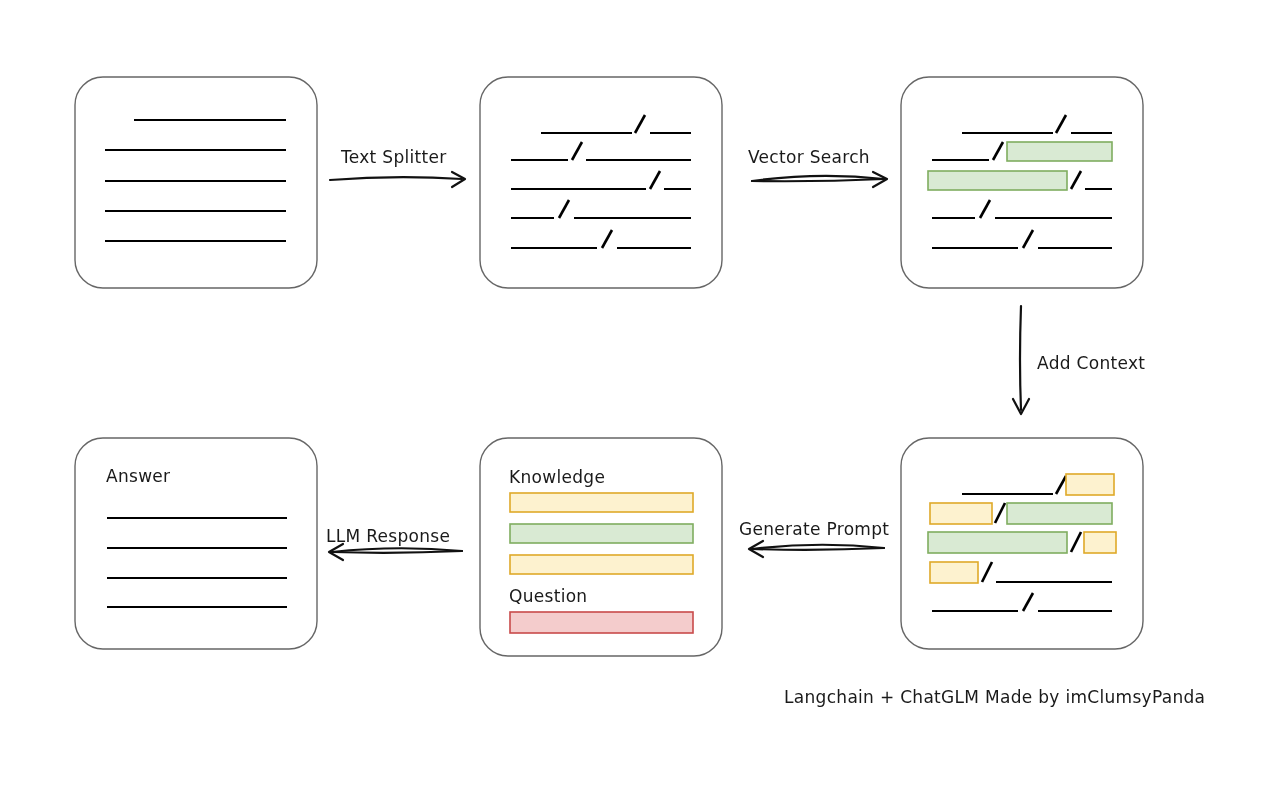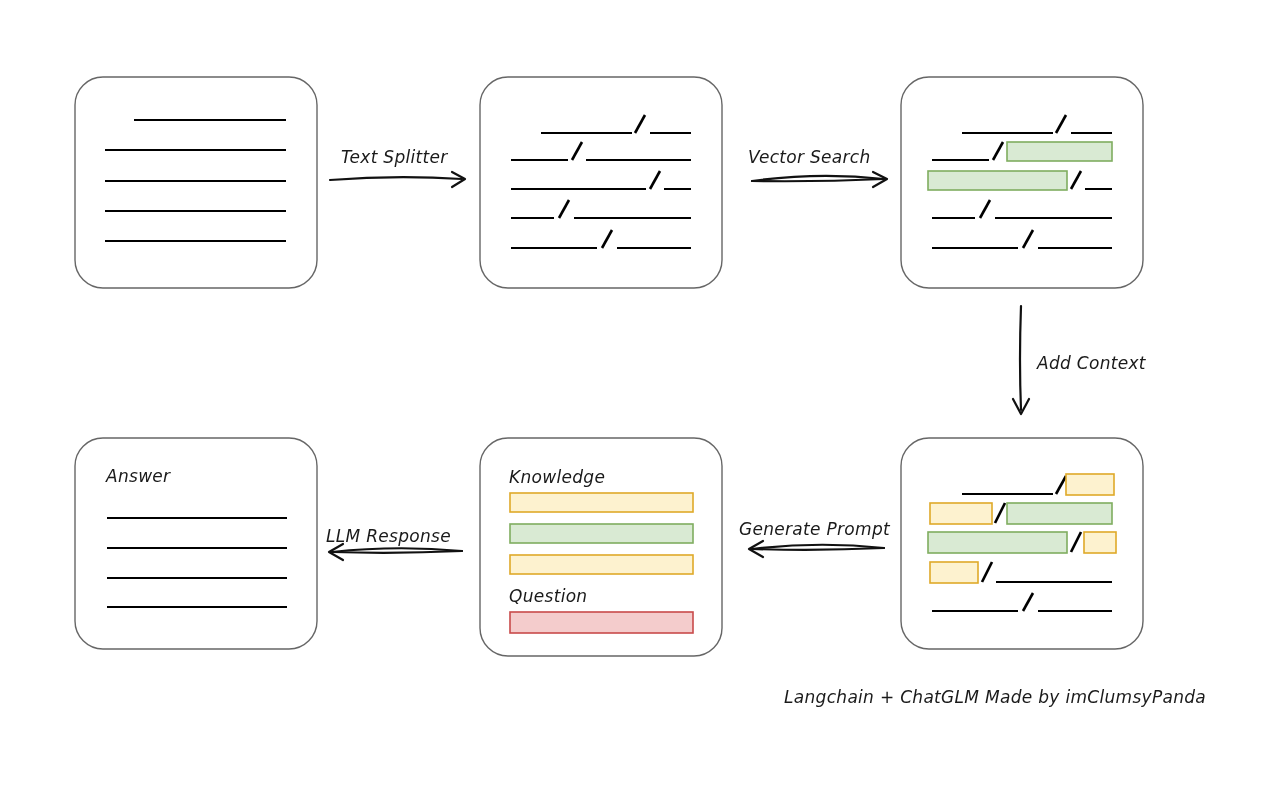--- a/index.html
+++ b/index.html
@@ -17,7 +17,6 @@
     height: 792px;
     background: #ffffff;
     overflow: hidden;
-    font-style: italic;
   }
   #canvas svg.layer {
     position: absolute;

